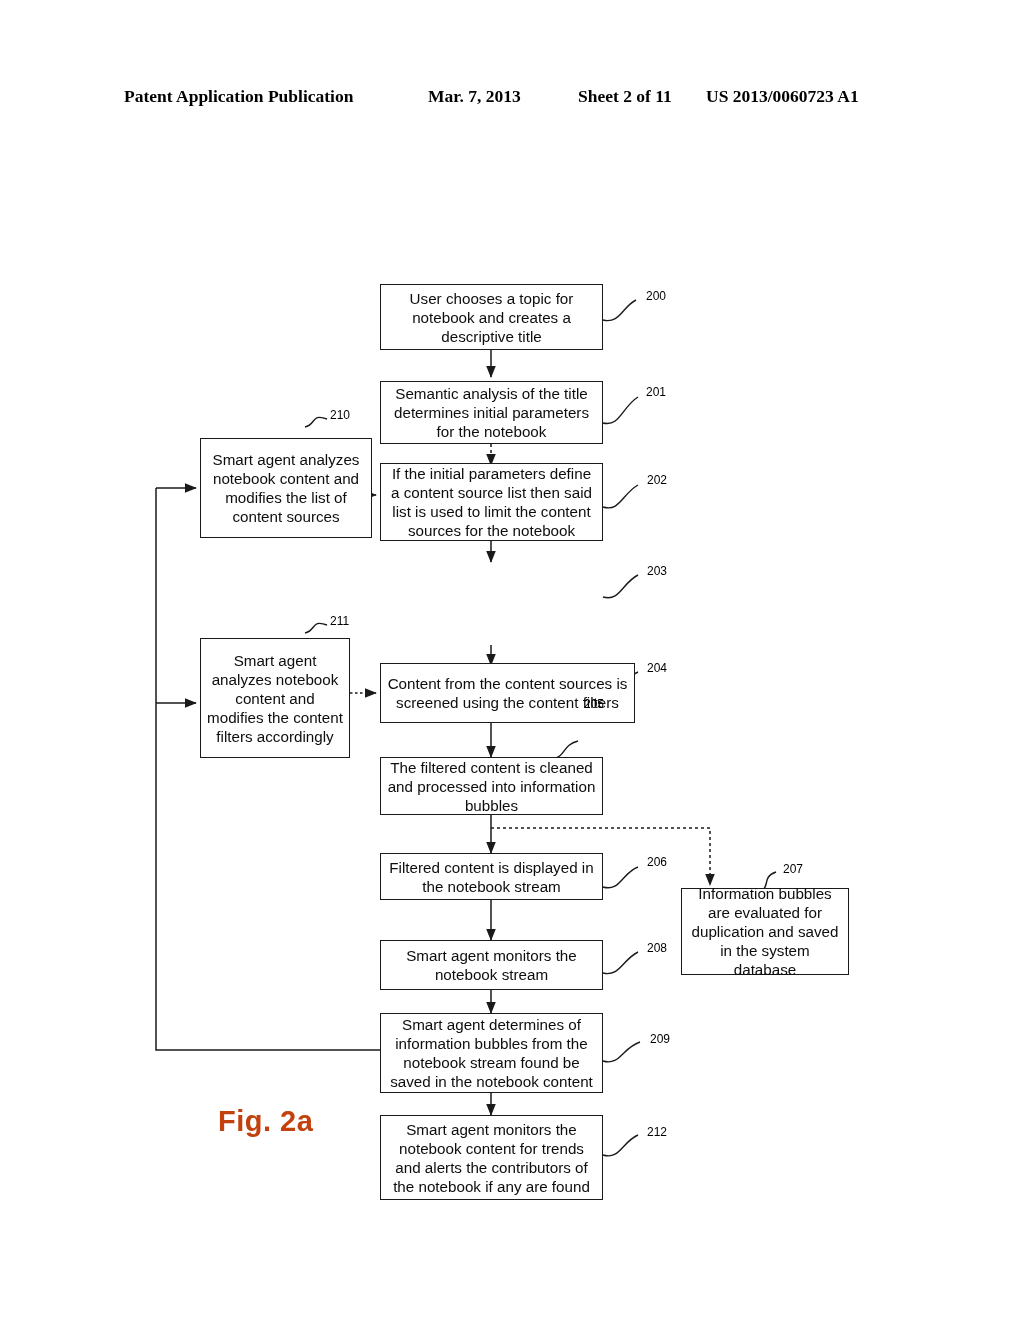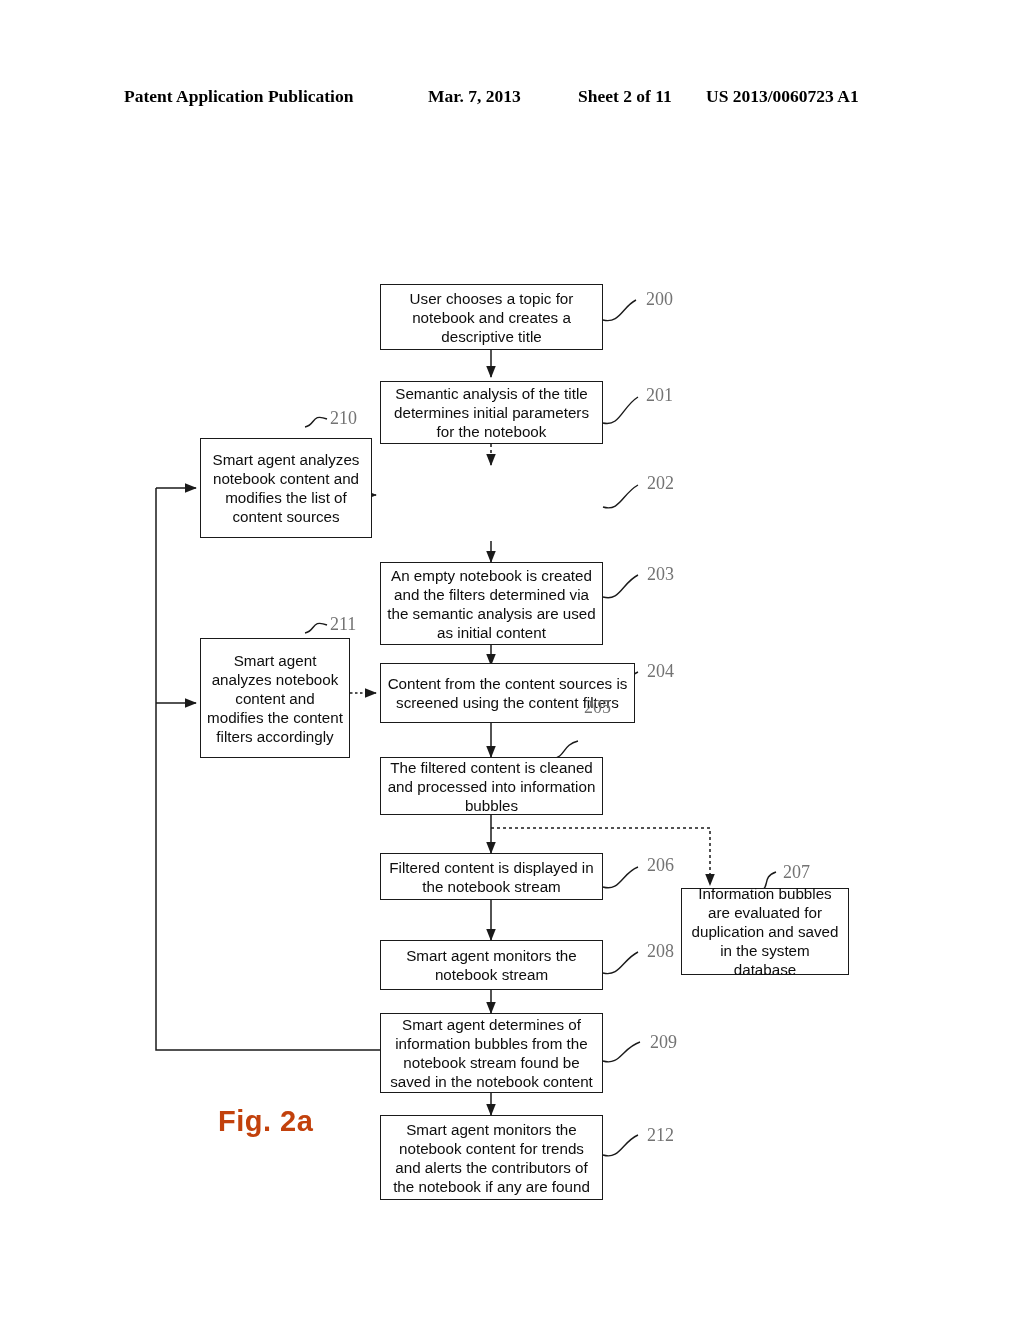--- a/index.html
+++ b/index.html
@@ -71,9 +71,9 @@
   
   .ref {
     position: absolute;
-    font-family: Liberation Serif, serif;
-    font-size: 18px;
-    color: #737373;
+    font-family: Liberation Sans, sans-serif;
+    font-size: 12px;
+    color: #000000;
     white-space: nowrap;
   }
 

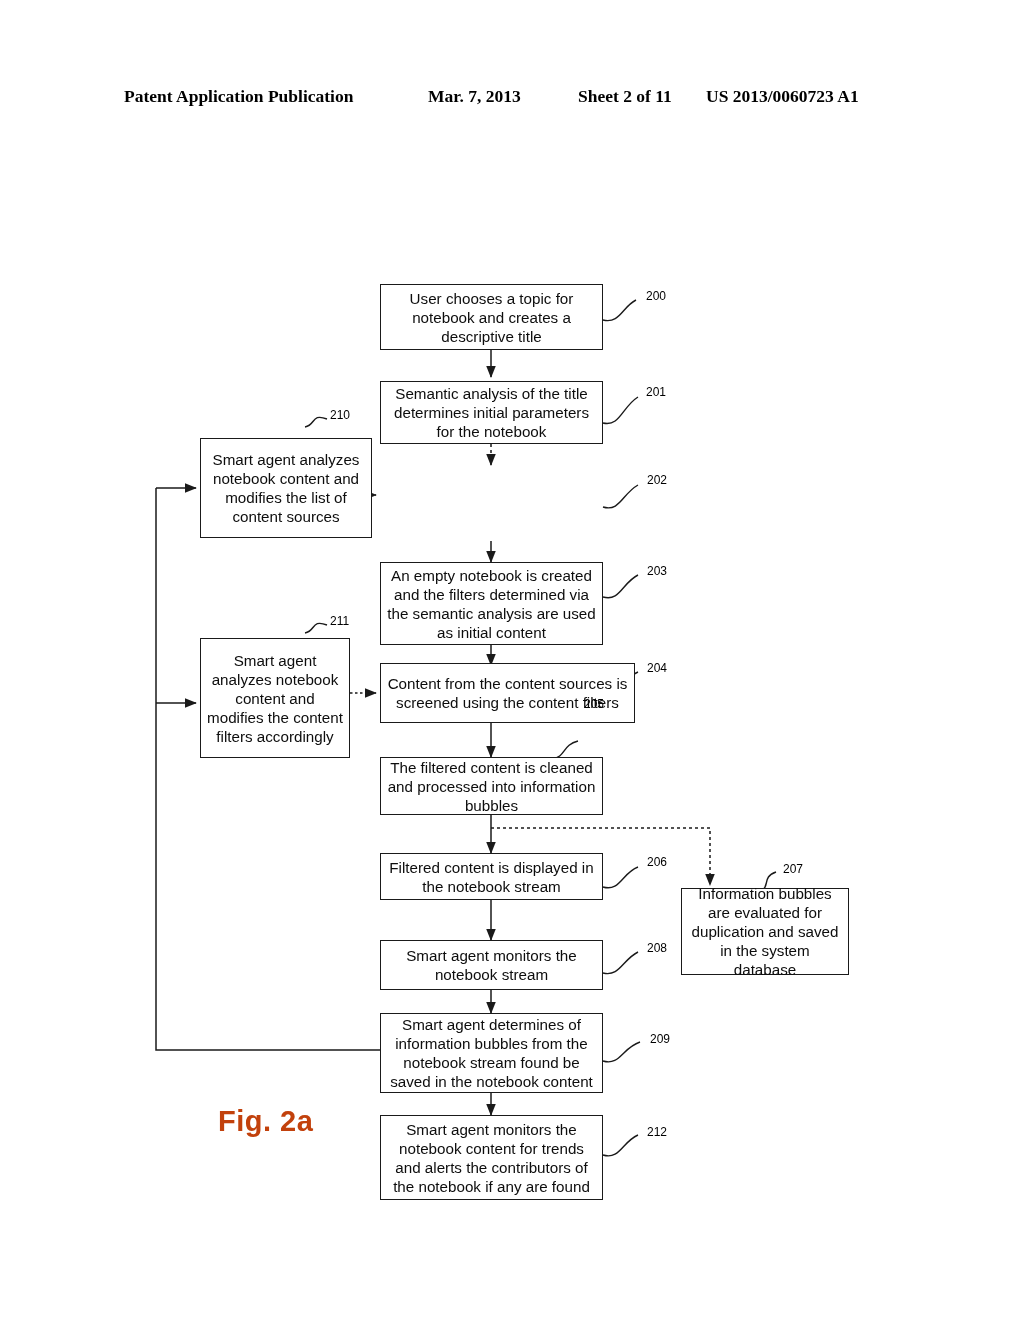--- a/index.html
+++ b/index.html
@@ -165,6 +165,9 @@
     <span>Semantic analysis of the title determines initial parameters for the notebook</span>
   </div>
 
+  <div class="node" style="left:380px; top:418px; width:223px; height:78px;">
+    <span>If the initial parameters define a content source list then said list is used to limit the content sources for the notebook</span>
+  </div>
 
   <div class="node" style="left:380px; top:517px; width:223px; height:83px;">
     <span>An empty notebook is created and the filters determined via the semantic analysis are used as initial content</span>

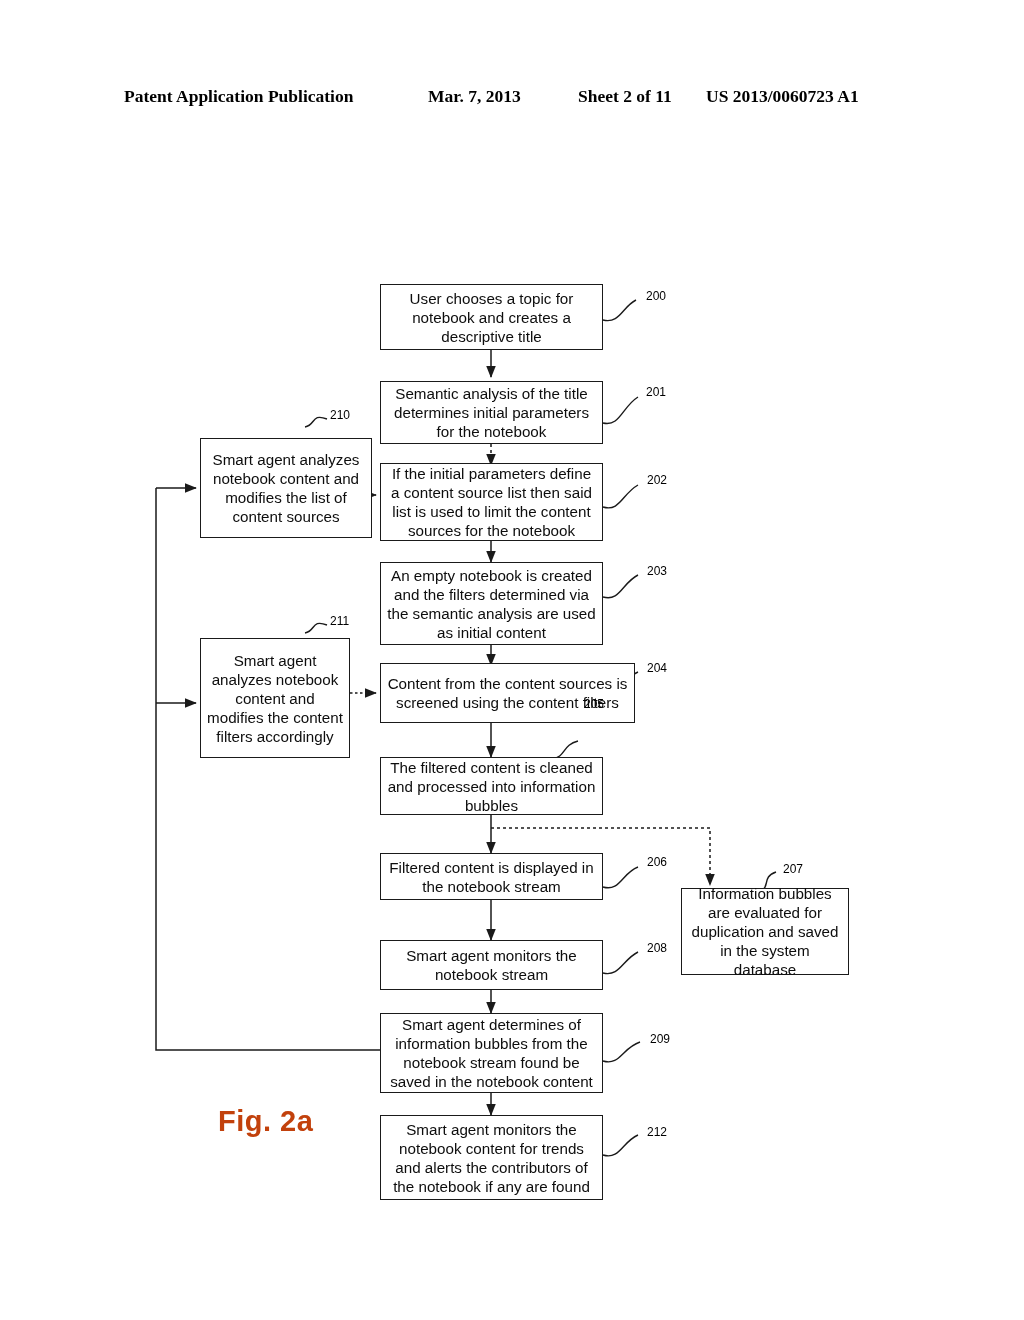--- a/index.html
+++ b/index.html
@@ -169,9 +169,6 @@
     <span>If the initial parameters define a content source list then said list is used to limit the content sources for the notebook</span>
   </div>
 
-  <div class="node" style="left:380px; top:517px; width:223px; height:83px;">
-    <span>An empty notebook is created and the filters determined via the semantic analysis are used as initial content</span>
-  </div>
 
   <div class="node" style="left:380px; top:618px; width:255px; height:60px;">
     <span>Content from the content sources is screened using the content filters</span>

